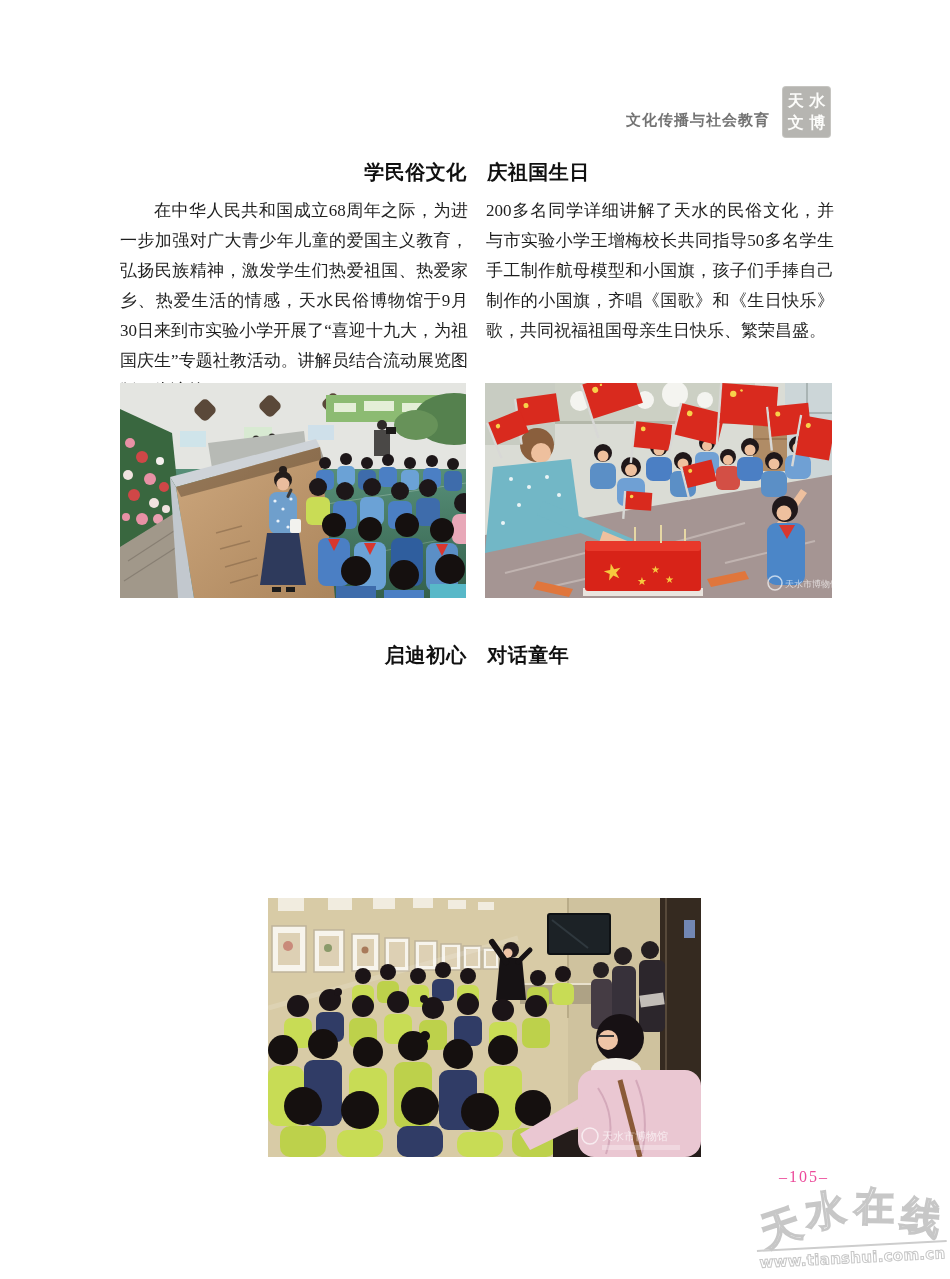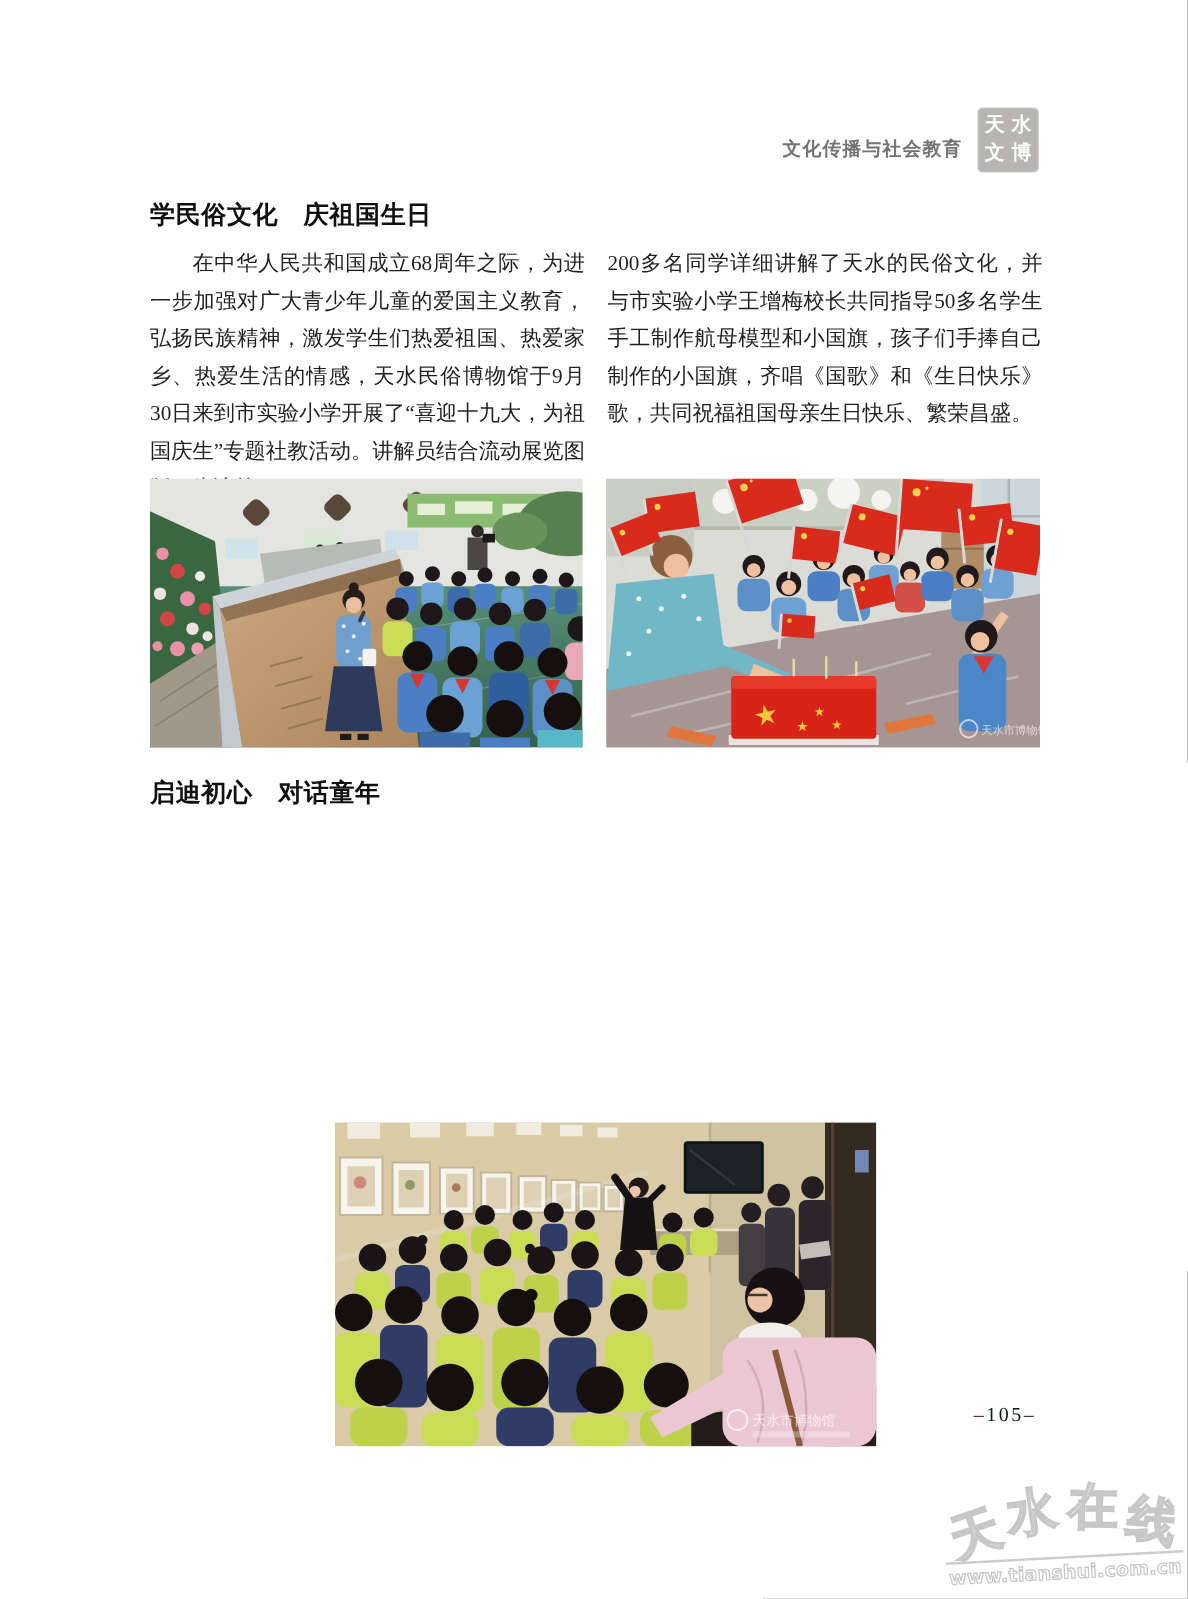--- a/index.html
+++ b/index.html
@@ -11,7 +11,7 @@
         display:grid;grid-template-columns:1fr 1fr;place-items:center;box-sizing:border-box;padding:3px 2px;
         box-shadow:0 0 0 1px #c6c5c1;}
   .seal span{color:#fcfcfa;font:700 16px/1 "Liberation Serif",serif;}
-  .article-title{position:absolute;left:120px;width:714px;margin:0;text-align:left;
+  .article-title{position:absolute;left:120px;width:714px;margin:0;text-align:center;
         font:700 20px/1.1 "Liberation Sans","DejaVu Sans",sans-serif;color:#101010;letter-spacing:.5px;}
   .t1{top:161px;} .t2{top:624px;}
   .cols{position:absolute;left:120px;width:714px;display:flex;gap:18px;}

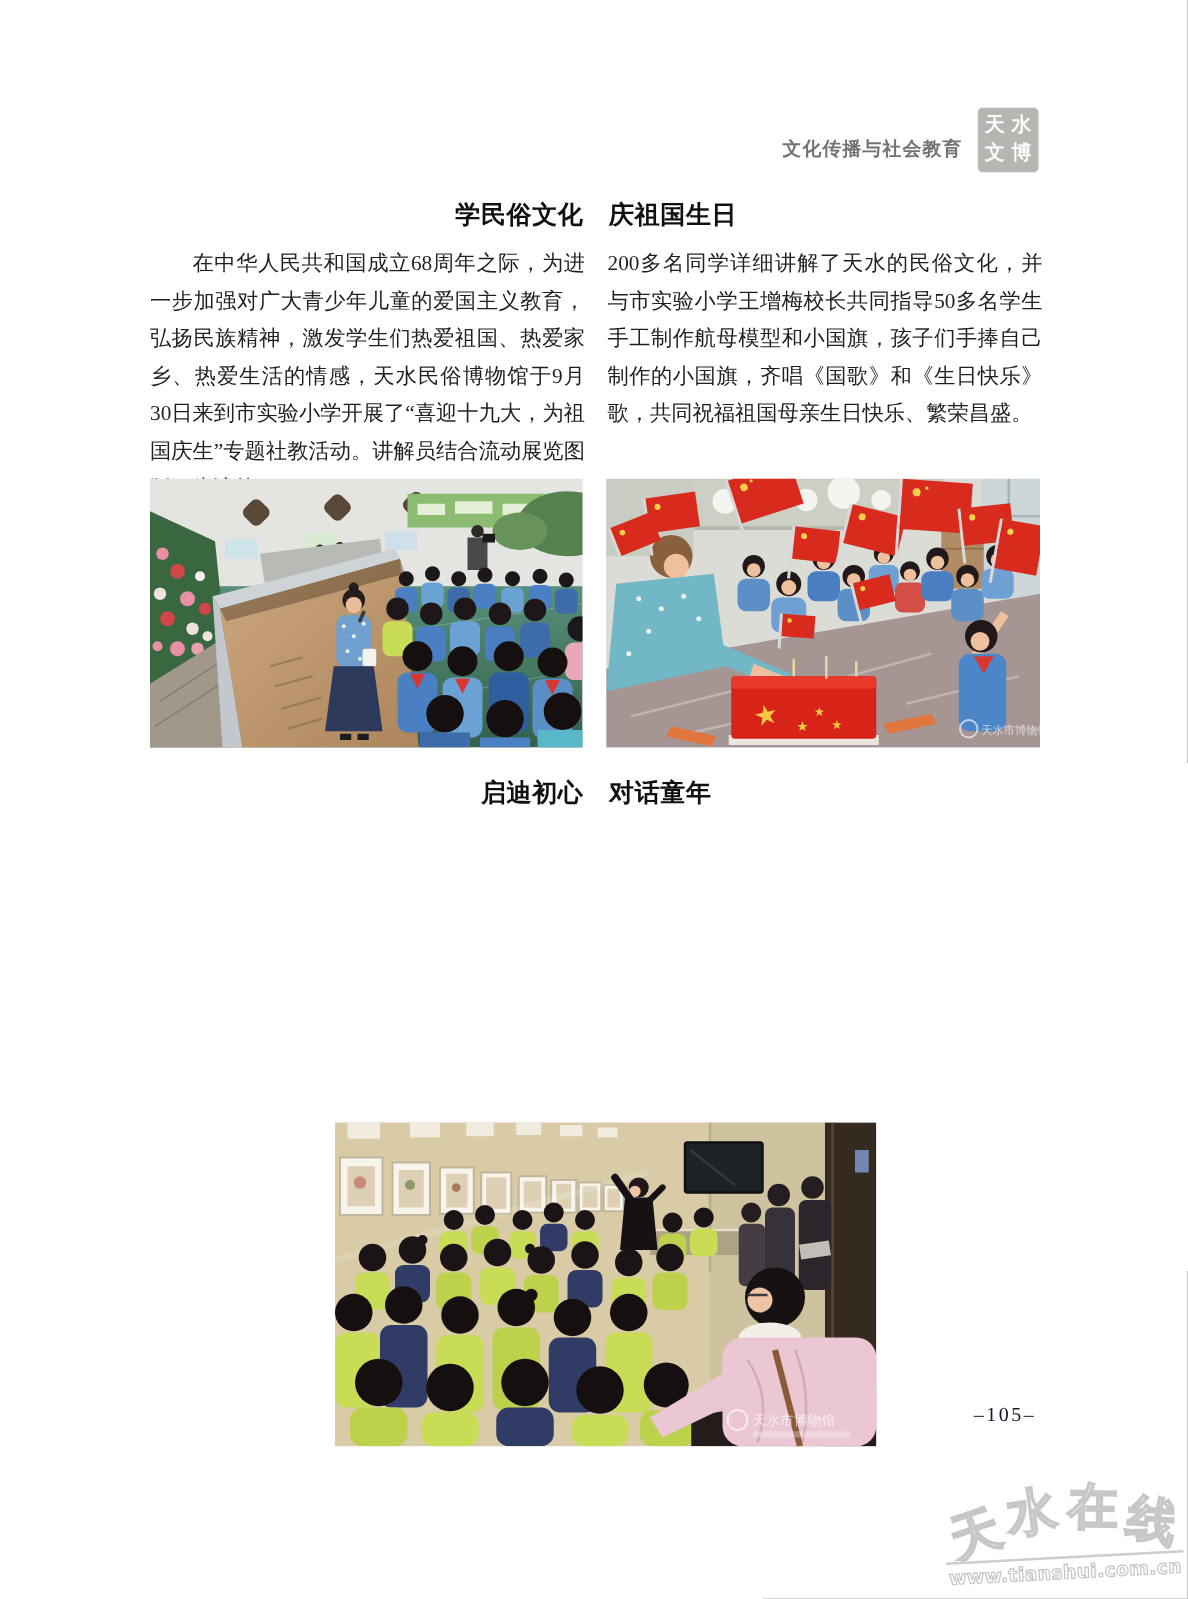--- a/index.html
+++ b/index.html
@@ -13,7 +13,7 @@
   .seal span{color:#fcfcfa;font:700 16px/1 "Liberation Serif",serif;}
   .article-title{position:absolute;left:120px;width:714px;margin:0;text-align:center;
         font:700 20px/1.1 "Liberation Sans","DejaVu Sans",sans-serif;color:#101010;letter-spacing:.5px;}
-  .t1{top:161px;} .t2{top:624px;}
+  .t1{top:161px;} .t2{top:644px;}
   .cols{position:absolute;left:120px;width:714px;display:flex;gap:18px;}
   .r1{top:196px;} .r2{top:654px;}
   .col{width:348px;margin:0;font-size:17px;line-height:30px;text-align:justify;color:#1f1f1f;}

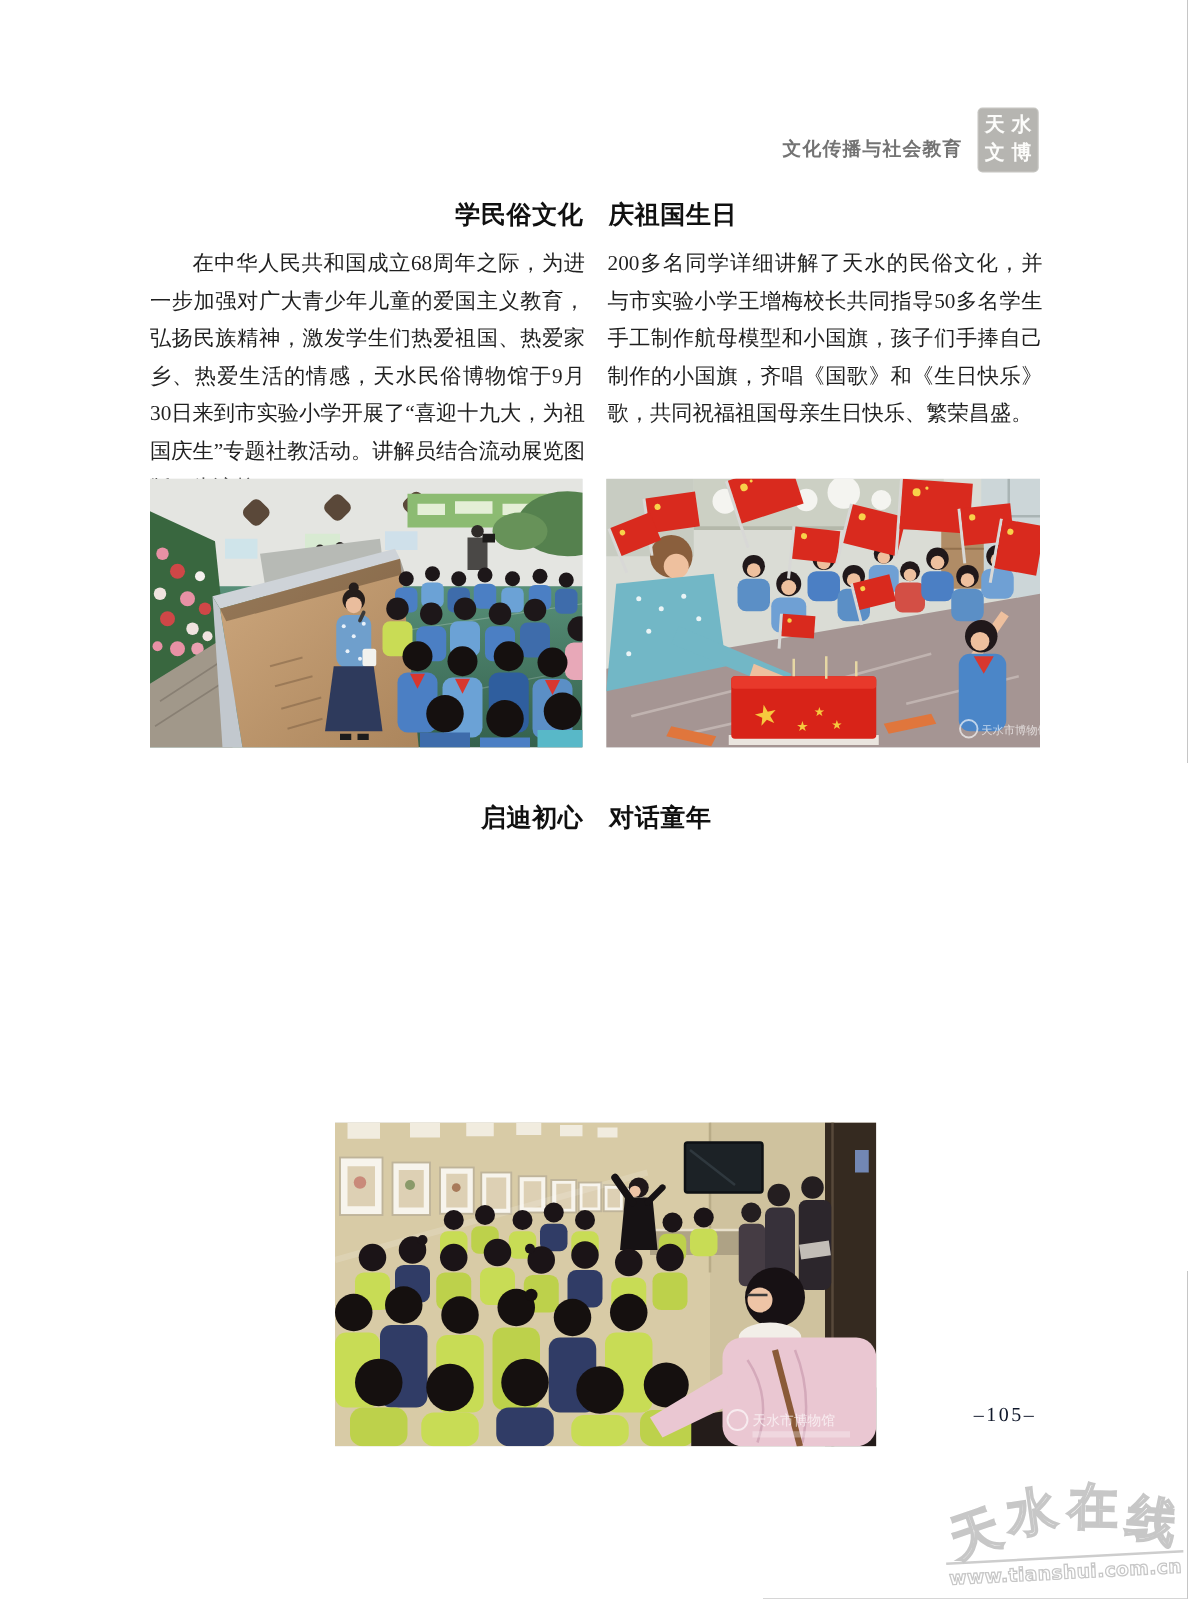--- a/index.html
+++ b/index.html
@@ -22,8 +22,8 @@
   figure.photo{margin:0;padding:0;background:#ddd;}
   .photo svg{display:block;}
   .photo3{position:absolute;left:268px;top:898px;width:433px;height:259px;}
-  .page-number{position:absolute;top:1123px;right:121px;font:16px/1.2 "Liberation Serif",serif;
-        color:#0f172a;letter-spacing:2px;}
+  .page-number{position:absolute;top:1167px;right:121px;font:16px/1.2 "Liberation Serif",serif;
+        color:#ec4899;letter-spacing:2px;}
   .site-watermark{position:absolute;top:1194px;right:4px;width:190px;transform:rotate(-3deg);text-align:center;}
   .wm-chars{display:flex;justify-content:space-between;padding:0 2px;}
   .wm-chars span{display:inline-block;font:900 40px/1 "DejaVu Sans","Liberation Sans",sans-serif;

